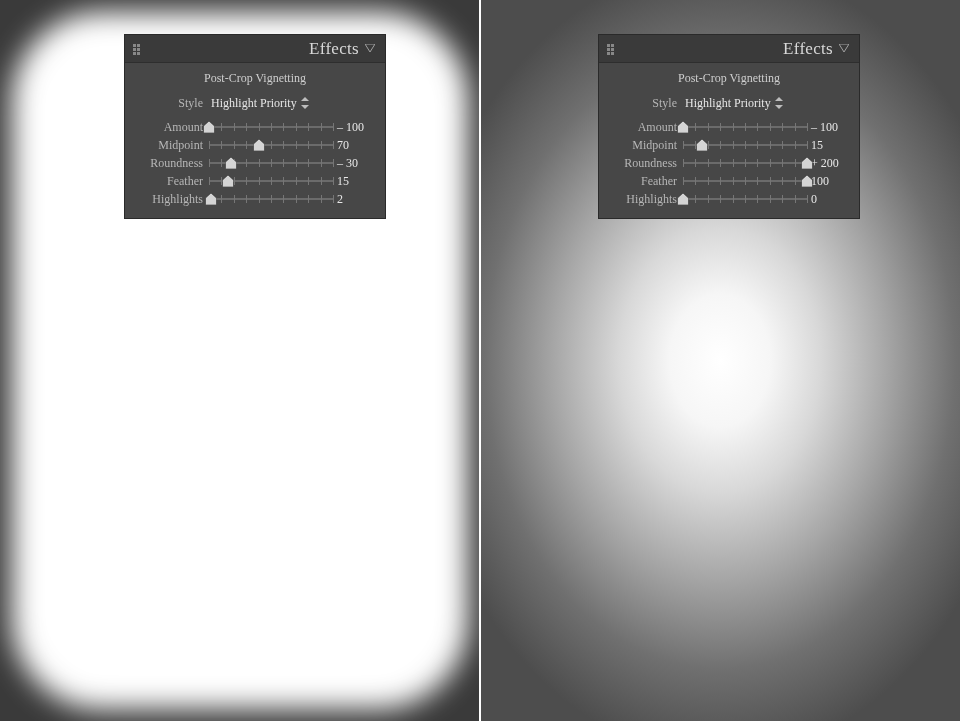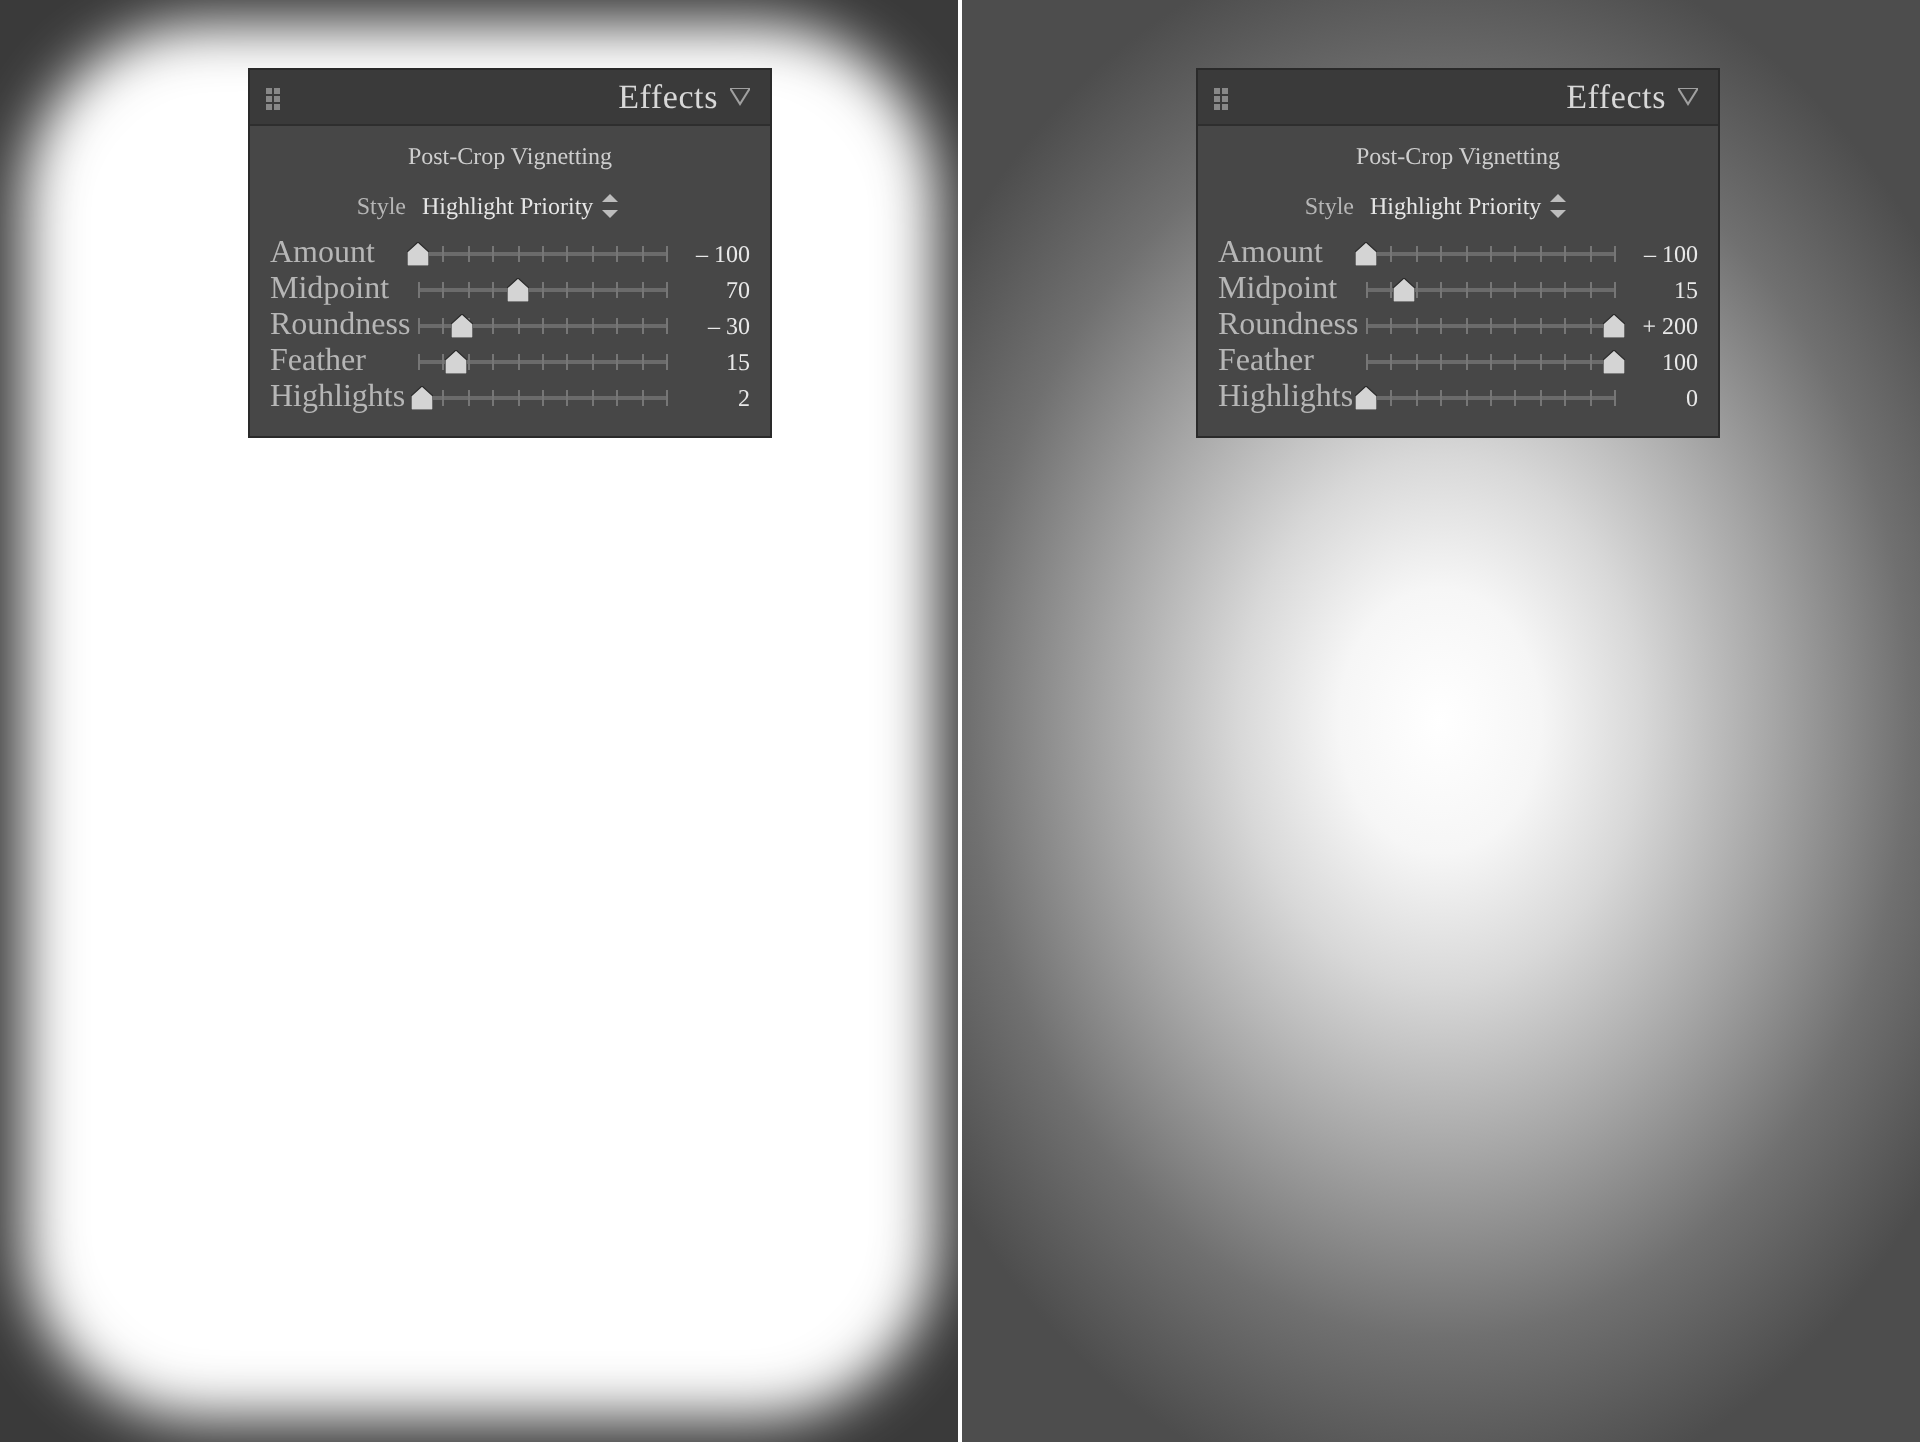--- a/index.html
+++ b/index.html
@@ -112,9 +112,9 @@
   }
   .row-label {
     width: 74px;
-    text-align: left;
+    text-align: right;
     color: #b6b6b6;
-    font-size: 16px;
+    font-size: 12px;
     padding-right: 6px;
   }
   .row-value {

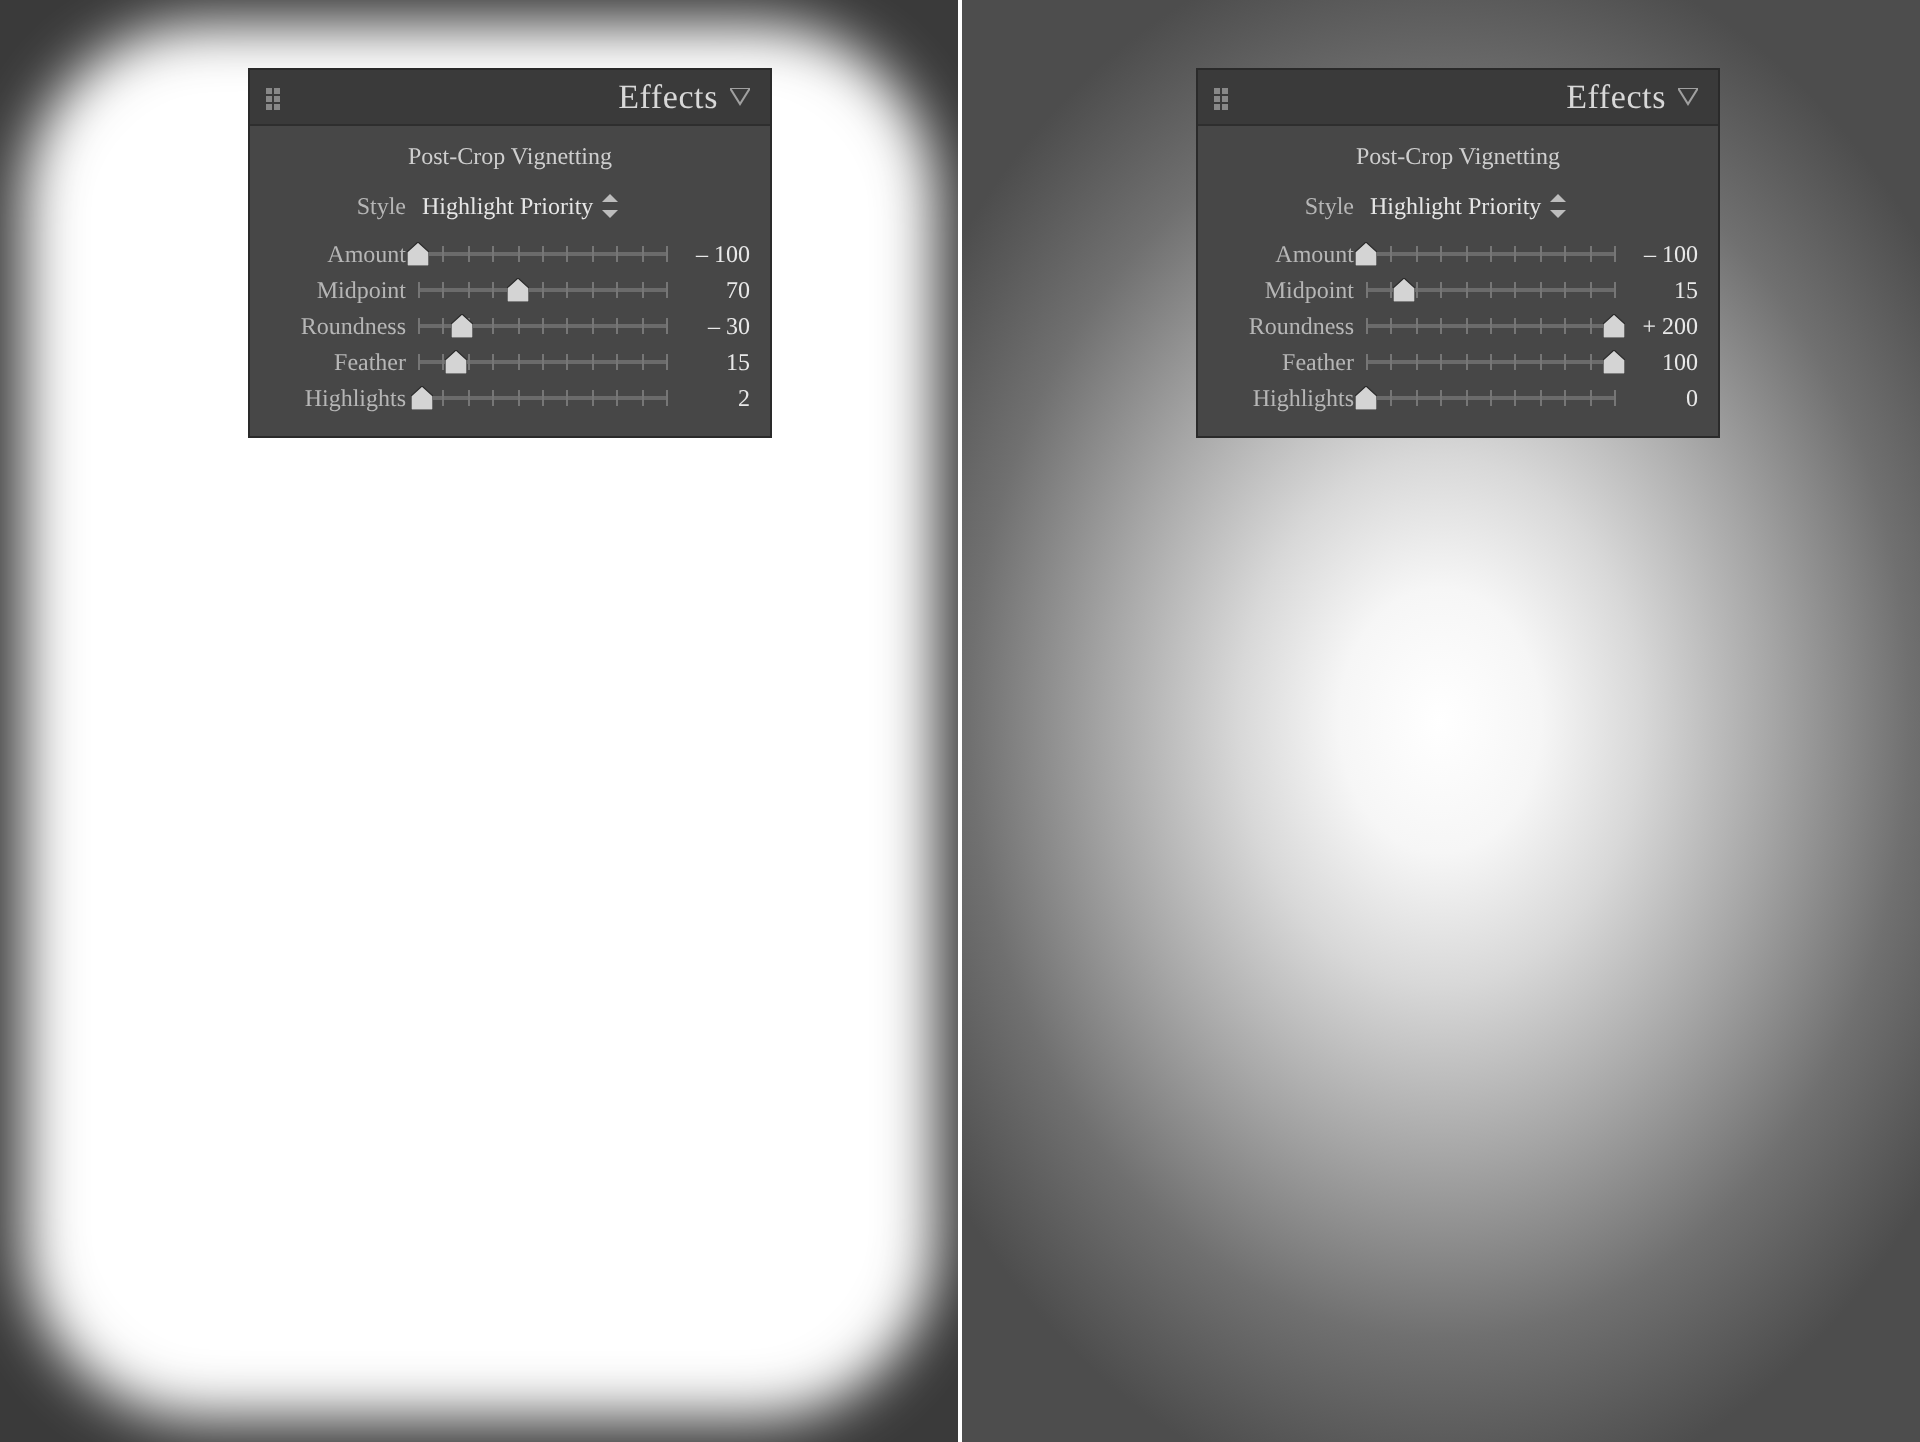--- a/index.html
+++ b/index.html
@@ -119,7 +119,6 @@
   }
   .row-value {
     width: 42px;
-    text-align: right;
     color: #e8e8e8;
     font-size: 12px;
     padding-left: 4px;

